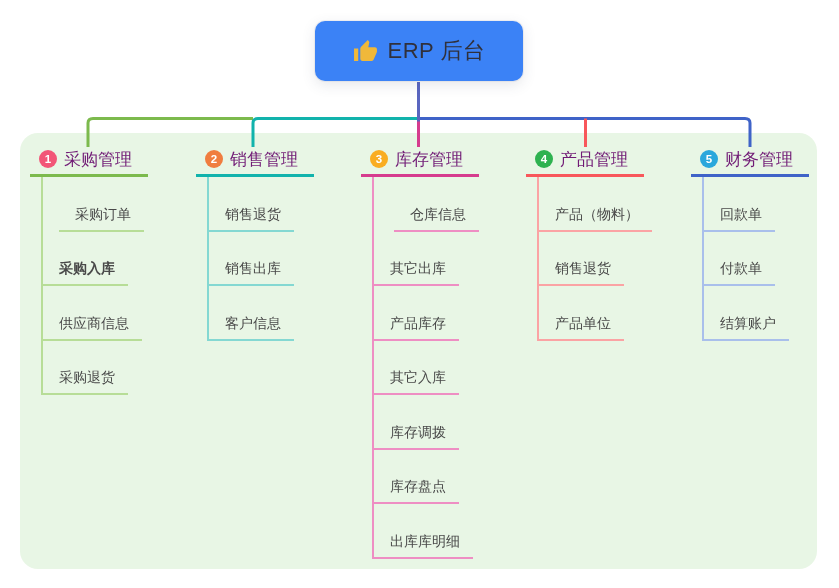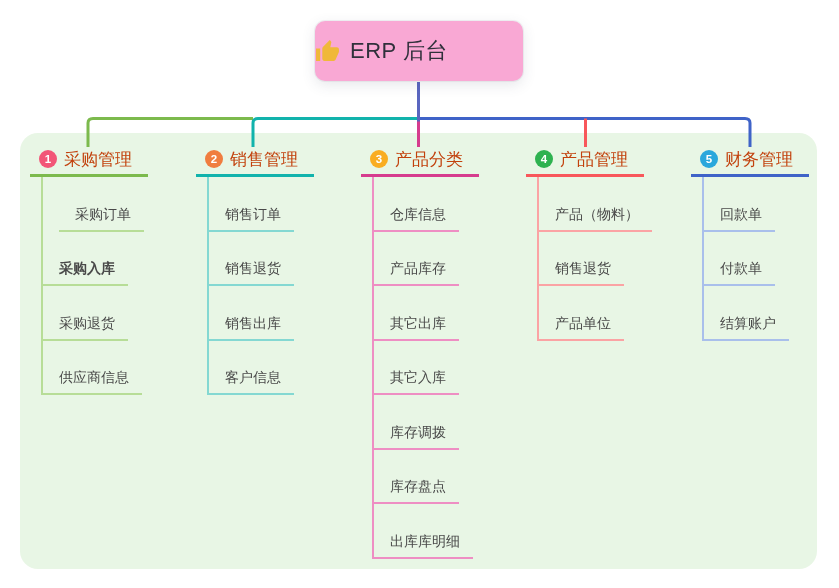--- a/index.html
+++ b/index.html
@@ -16,9 +16,9 @@
   .connectors{position:absolute;left:0;top:0;pointer-events:none;}
   .root-node{
     position:absolute;left:315px;top:21px;width:208px;height:60px;
-    background:#f9a8d4;border-radius:10px;
+    background:#3b82f6;border-radius:10px;
     box-shadow:0 4px 14px rgba(60,70,90,.13),0 0 0 1px #f3f3f5;
-    display:flex;align-items:center;justify-content:flex-start;gap:10px;
+    display:flex;align-items:center;justify-content:center;gap:10px;
     cursor:pointer;z-index:3;
   }
   .root-label{font-size:22px;color:#30303b;font-weight:500;letter-spacing:.5px;white-space:nowrap;}

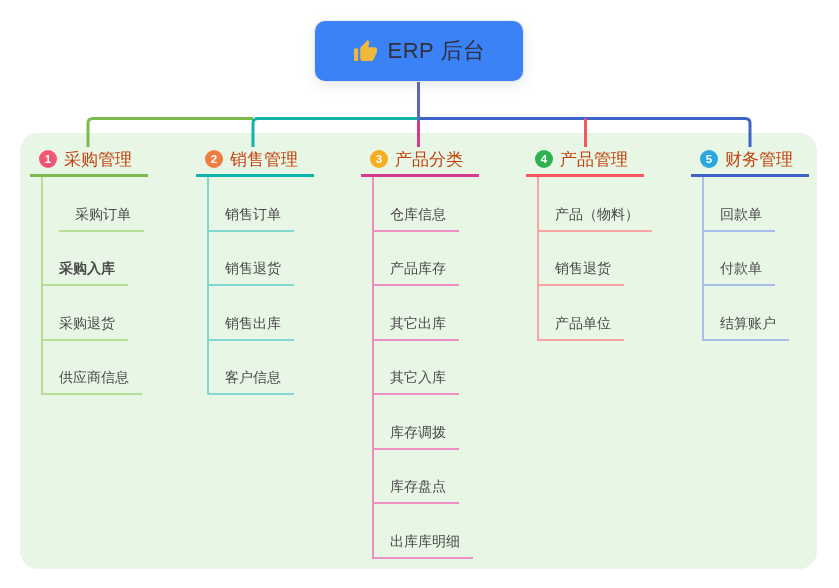--- a/index.html
+++ b/index.html
@@ -33,7 +33,7 @@
     color:#fff;font-size:11.5px;font-weight:bold;
     display:flex;align-items:center;justify-content:center;
   }
-  .branch-label{font-size:17px;color:#c2410c;white-space:nowrap;}
+  .branch-label{font-size:17px;color:#701a75;white-space:nowrap;}
   .children{margin-left:11px;}
   .child-row{height:54.5px;border-left:2px solid;display:flex;align-items:flex-end;}
   .child-label{

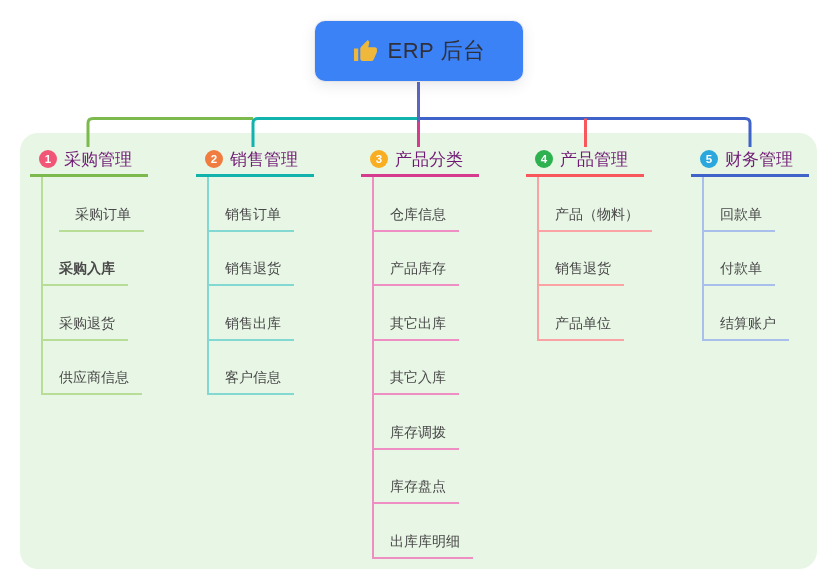--- a/index.html
+++ b/index.html
@@ -108,7 +108,7 @@
       <div class="branch-col" style="left: 361px;">
         <div class="branch-title" style="border-bottom-color: rgb(214, 60, 142);">
           <span class="badge" style="background: rgb(249, 173, 33);">3</span>
-          <span class="branch-label">产品分类</span>
+          <span class="branch-label">库存管理</span>
         </div>
         <div class="children">
           <div class="child-row" style="border-left-color: rgb(238, 142, 195);">

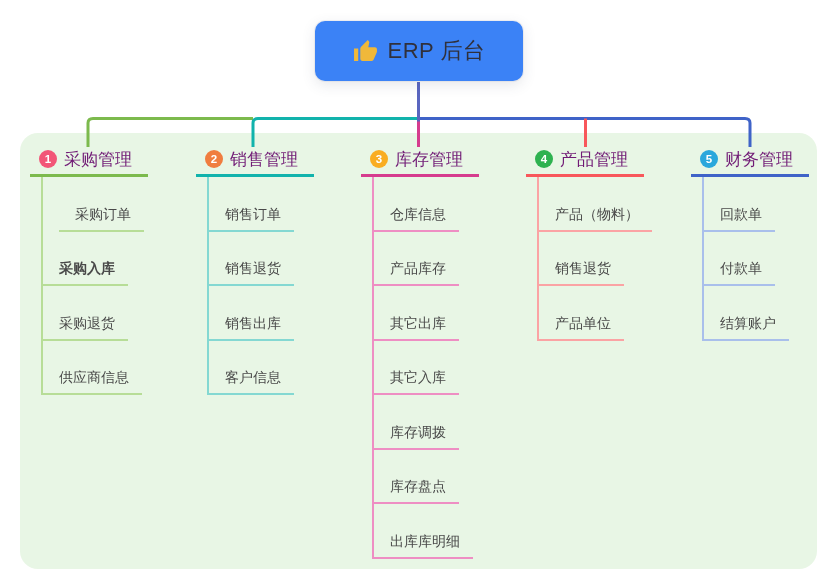--- a/index.html
+++ b/index.html
@@ -92,9 +92,6 @@
         </div>
         <div class="children">
           <div class="child-row" style="border-left-color: rgb(132, 216, 210);">
-            <span class="child-label" style="border-bottom-color: rgb(132, 216, 210);">销售订单</span>
-          </div>
-          <div class="child-row" style="border-left-color: rgb(132, 216, 210);">
             <span class="child-label" style="border-bottom-color: rgb(132, 216, 210);">销售退货</span>
           </div>
           <div class="child-row" style="border-left-color: rgb(132, 216, 210);">

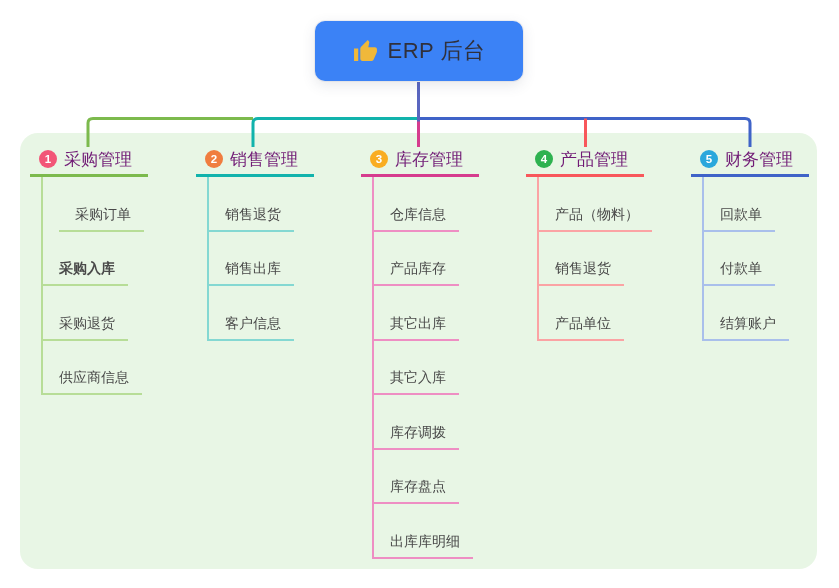--- a/index.html
+++ b/index.html
@@ -108,7 +108,7 @@
           <span class="branch-label">库存管理</span>
         </div>
         <div class="children">
-          <div class="child-row" style="border-left-color: rgb(238, 142, 195);">
+          <div class="child-row" style="border-left-color: rgb(238, 142, 195); padding-left: 20px;">
             <span class="child-label" style="border-bottom-color: rgb(238, 142, 195);">仓库信息</span>
           </div>
           <div class="child-row" style="border-left-color: rgb(238, 142, 195);">

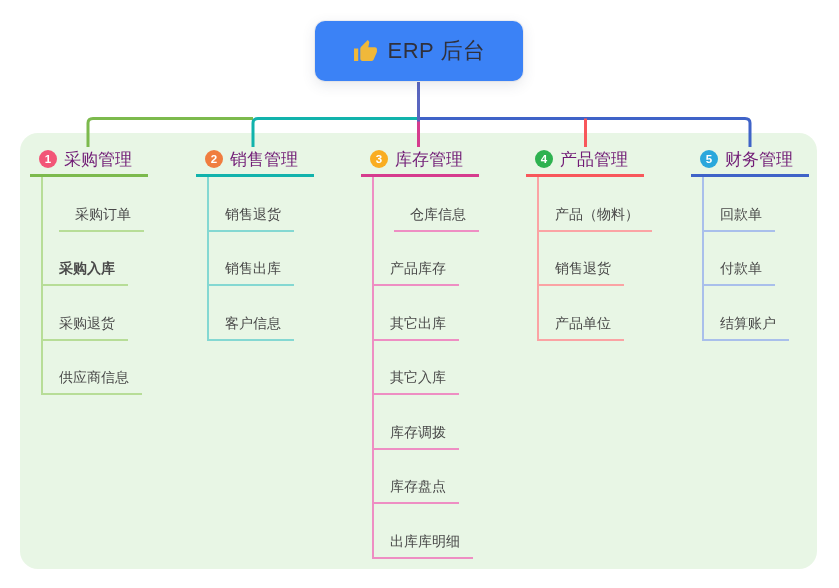--- a/index.html
+++ b/index.html
@@ -112,10 +112,10 @@
             <span class="child-label" style="border-bottom-color: rgb(238, 142, 195);">仓库信息</span>
           </div>
           <div class="child-row" style="border-left-color: rgb(238, 142, 195);">
-            <span class="child-label" style="border-bottom-color: rgb(238, 142, 195);">产品库存</span>
+            <span class="child-label" style="border-bottom-color: rgb(238, 142, 195);">其它出库</span>
           </div>
           <div class="child-row" style="border-left-color: rgb(238, 142, 195);">
-            <span class="child-label" style="border-bottom-color: rgb(238, 142, 195);">其它出库</span>
+            <span class="child-label" style="border-bottom-color: rgb(238, 142, 195);">产品库存</span>
           </div>
           <div class="child-row" style="border-left-color: rgb(238, 142, 195);">
             <span class="child-label" style="border-bottom-color: rgb(238, 142, 195);">其它入库</span>

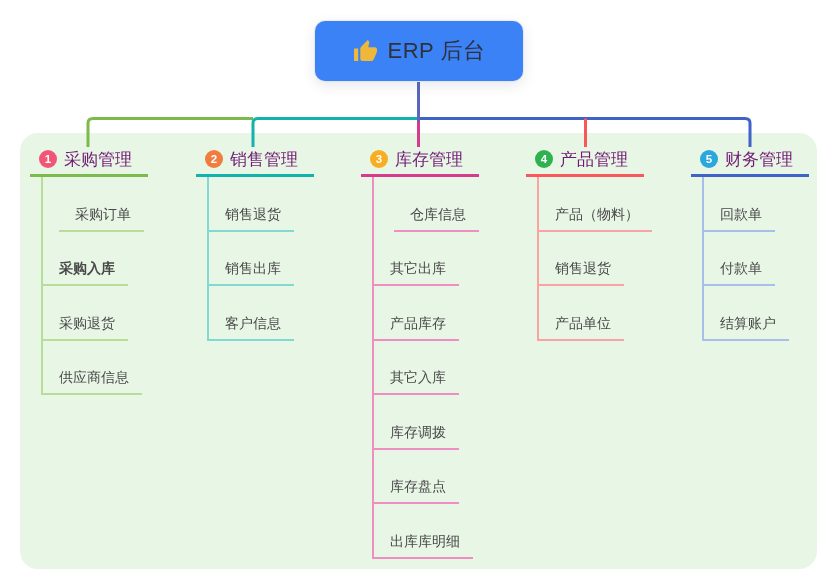--- a/index.html
+++ b/index.html
@@ -78,10 +78,10 @@
             <span class="child-label" style="border-bottom-color: rgb(183, 221, 151); font-weight: bold;">采购入库</span>
           </div>
           <div class="child-row" style="border-left-color: rgb(183, 221, 151);">
-            <span class="child-label" style="border-bottom-color: rgb(183, 221, 151);">采购退货</span>
+            <span class="child-label" style="border-bottom-color: rgb(183, 221, 151);">供应商信息</span>
           </div>
           <div class="child-row" style="border-left-color: rgb(183, 221, 151);">
-            <span class="child-label" style="border-bottom-color: rgb(183, 221, 151);">供应商信息</span>
+            <span class="child-label" style="border-bottom-color: rgb(183, 221, 151);">采购退货</span>
           </div>
         </div>
       </div>

